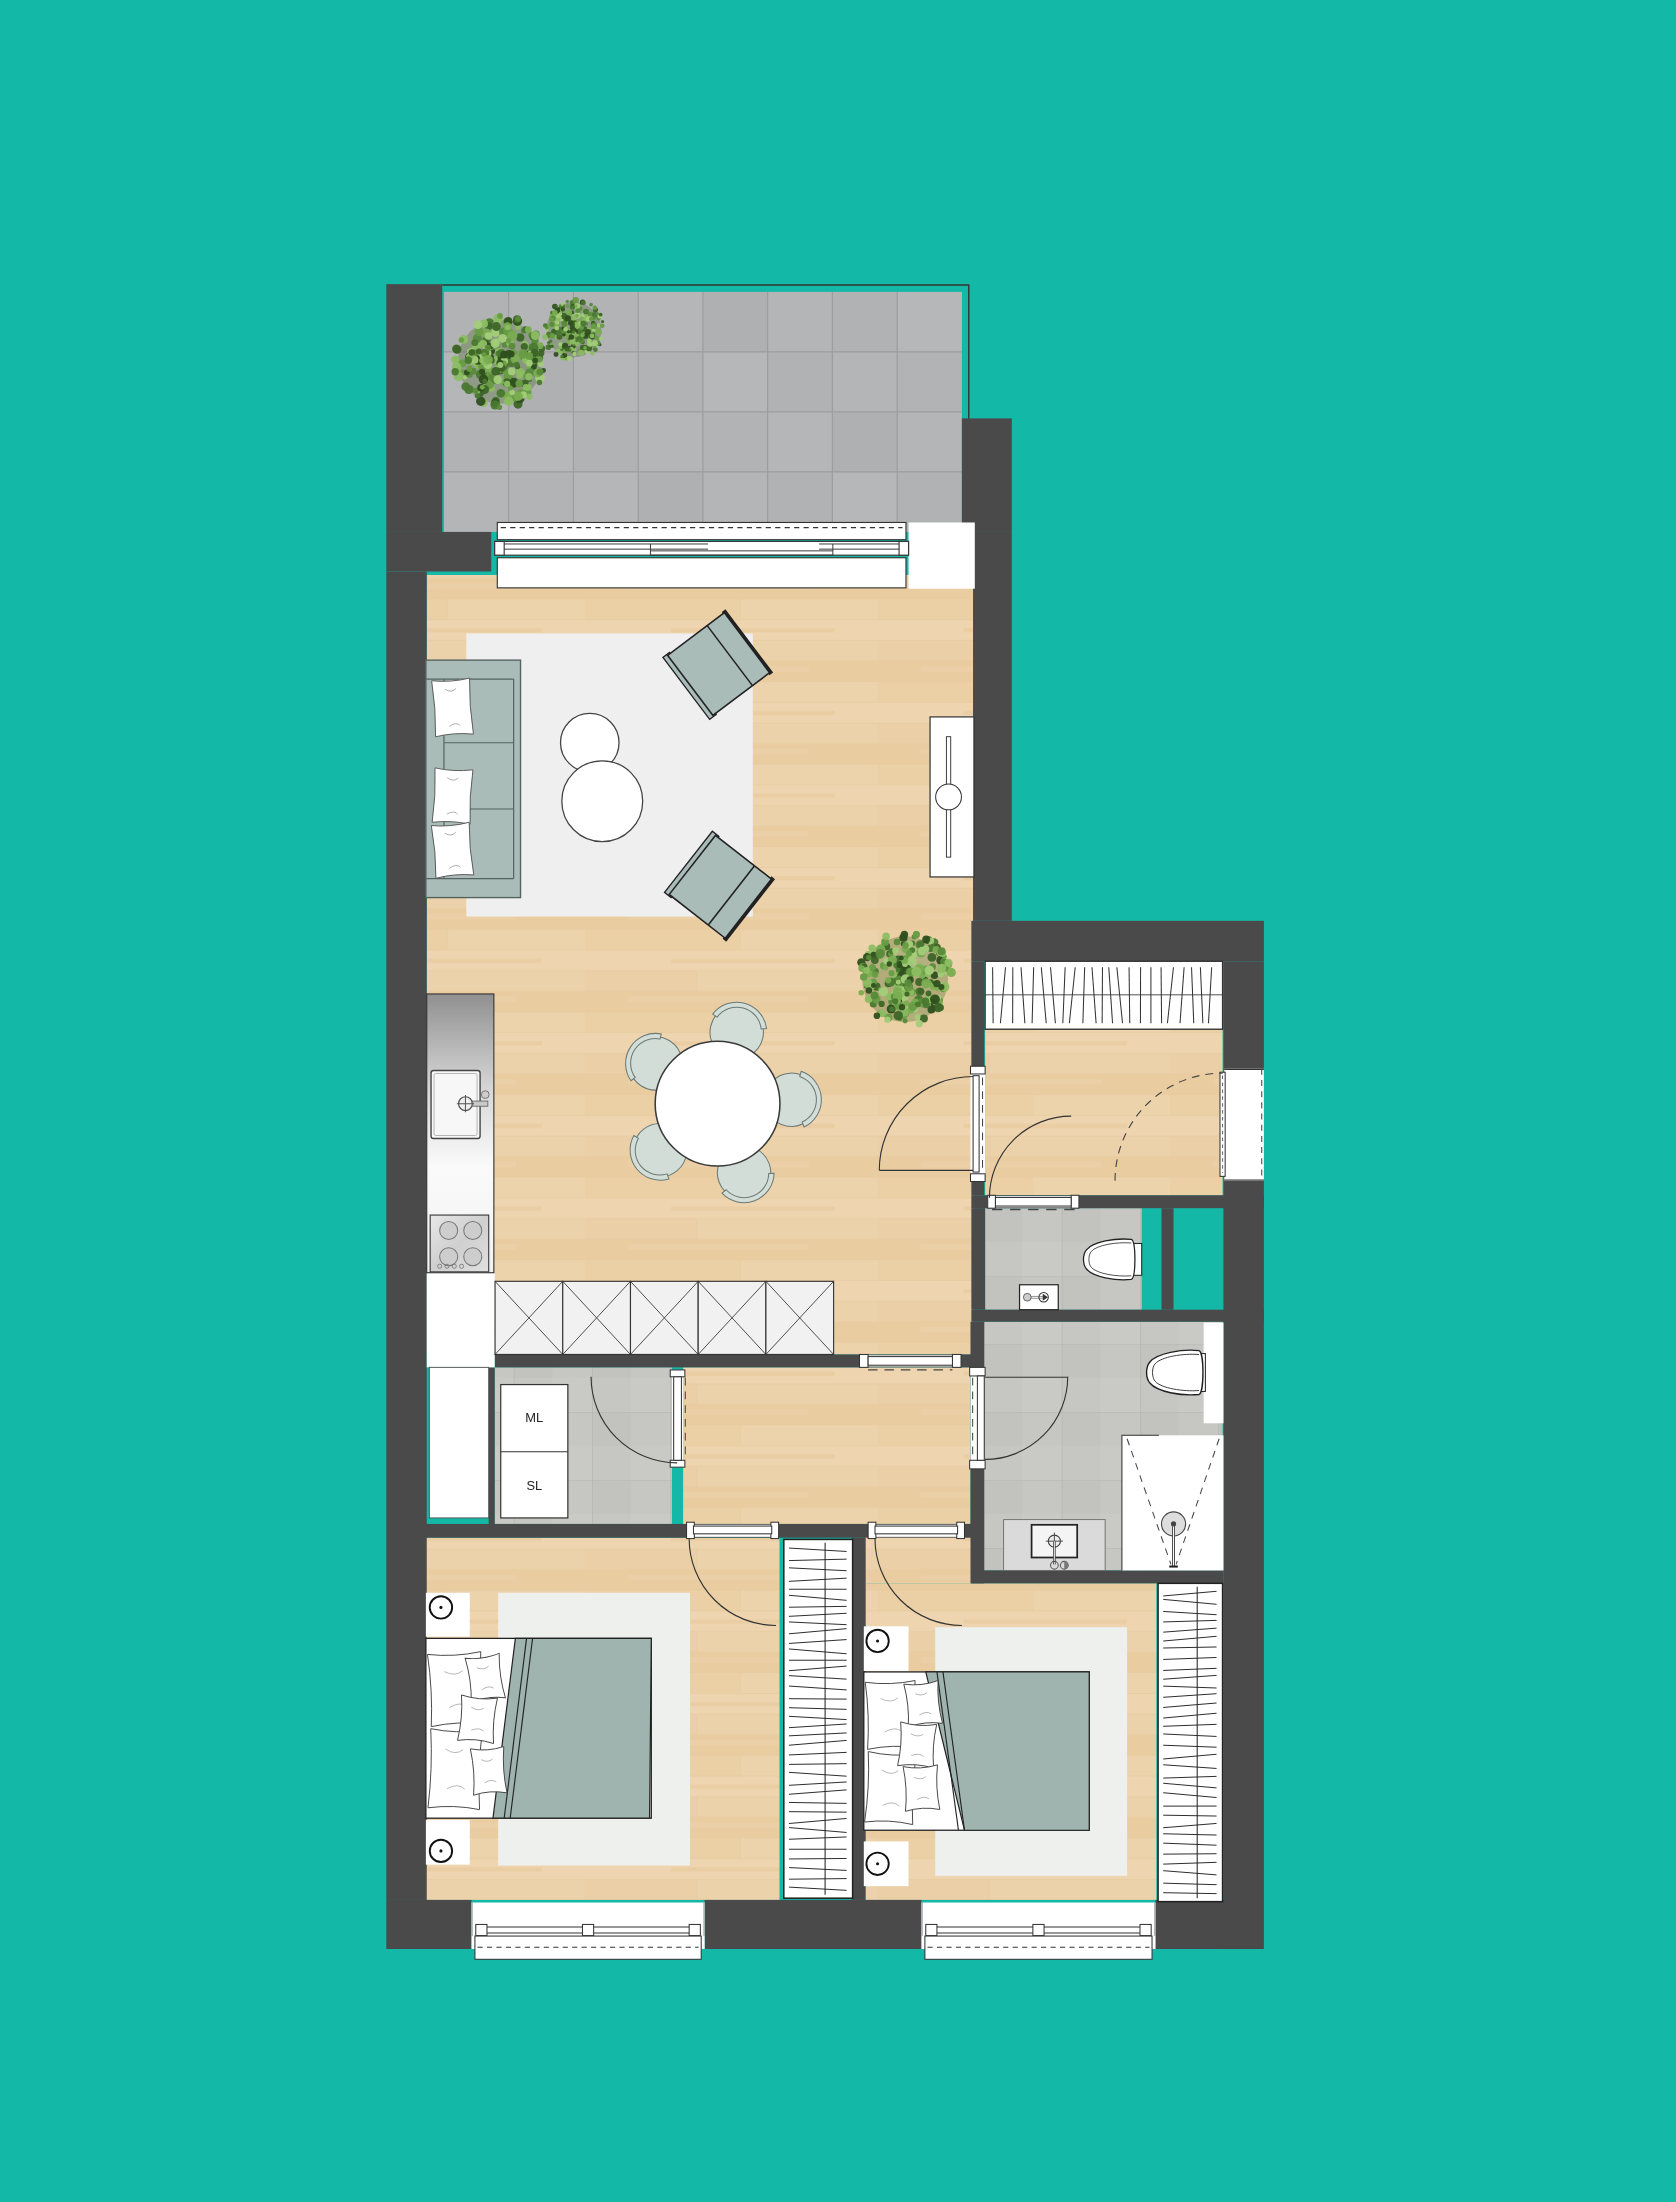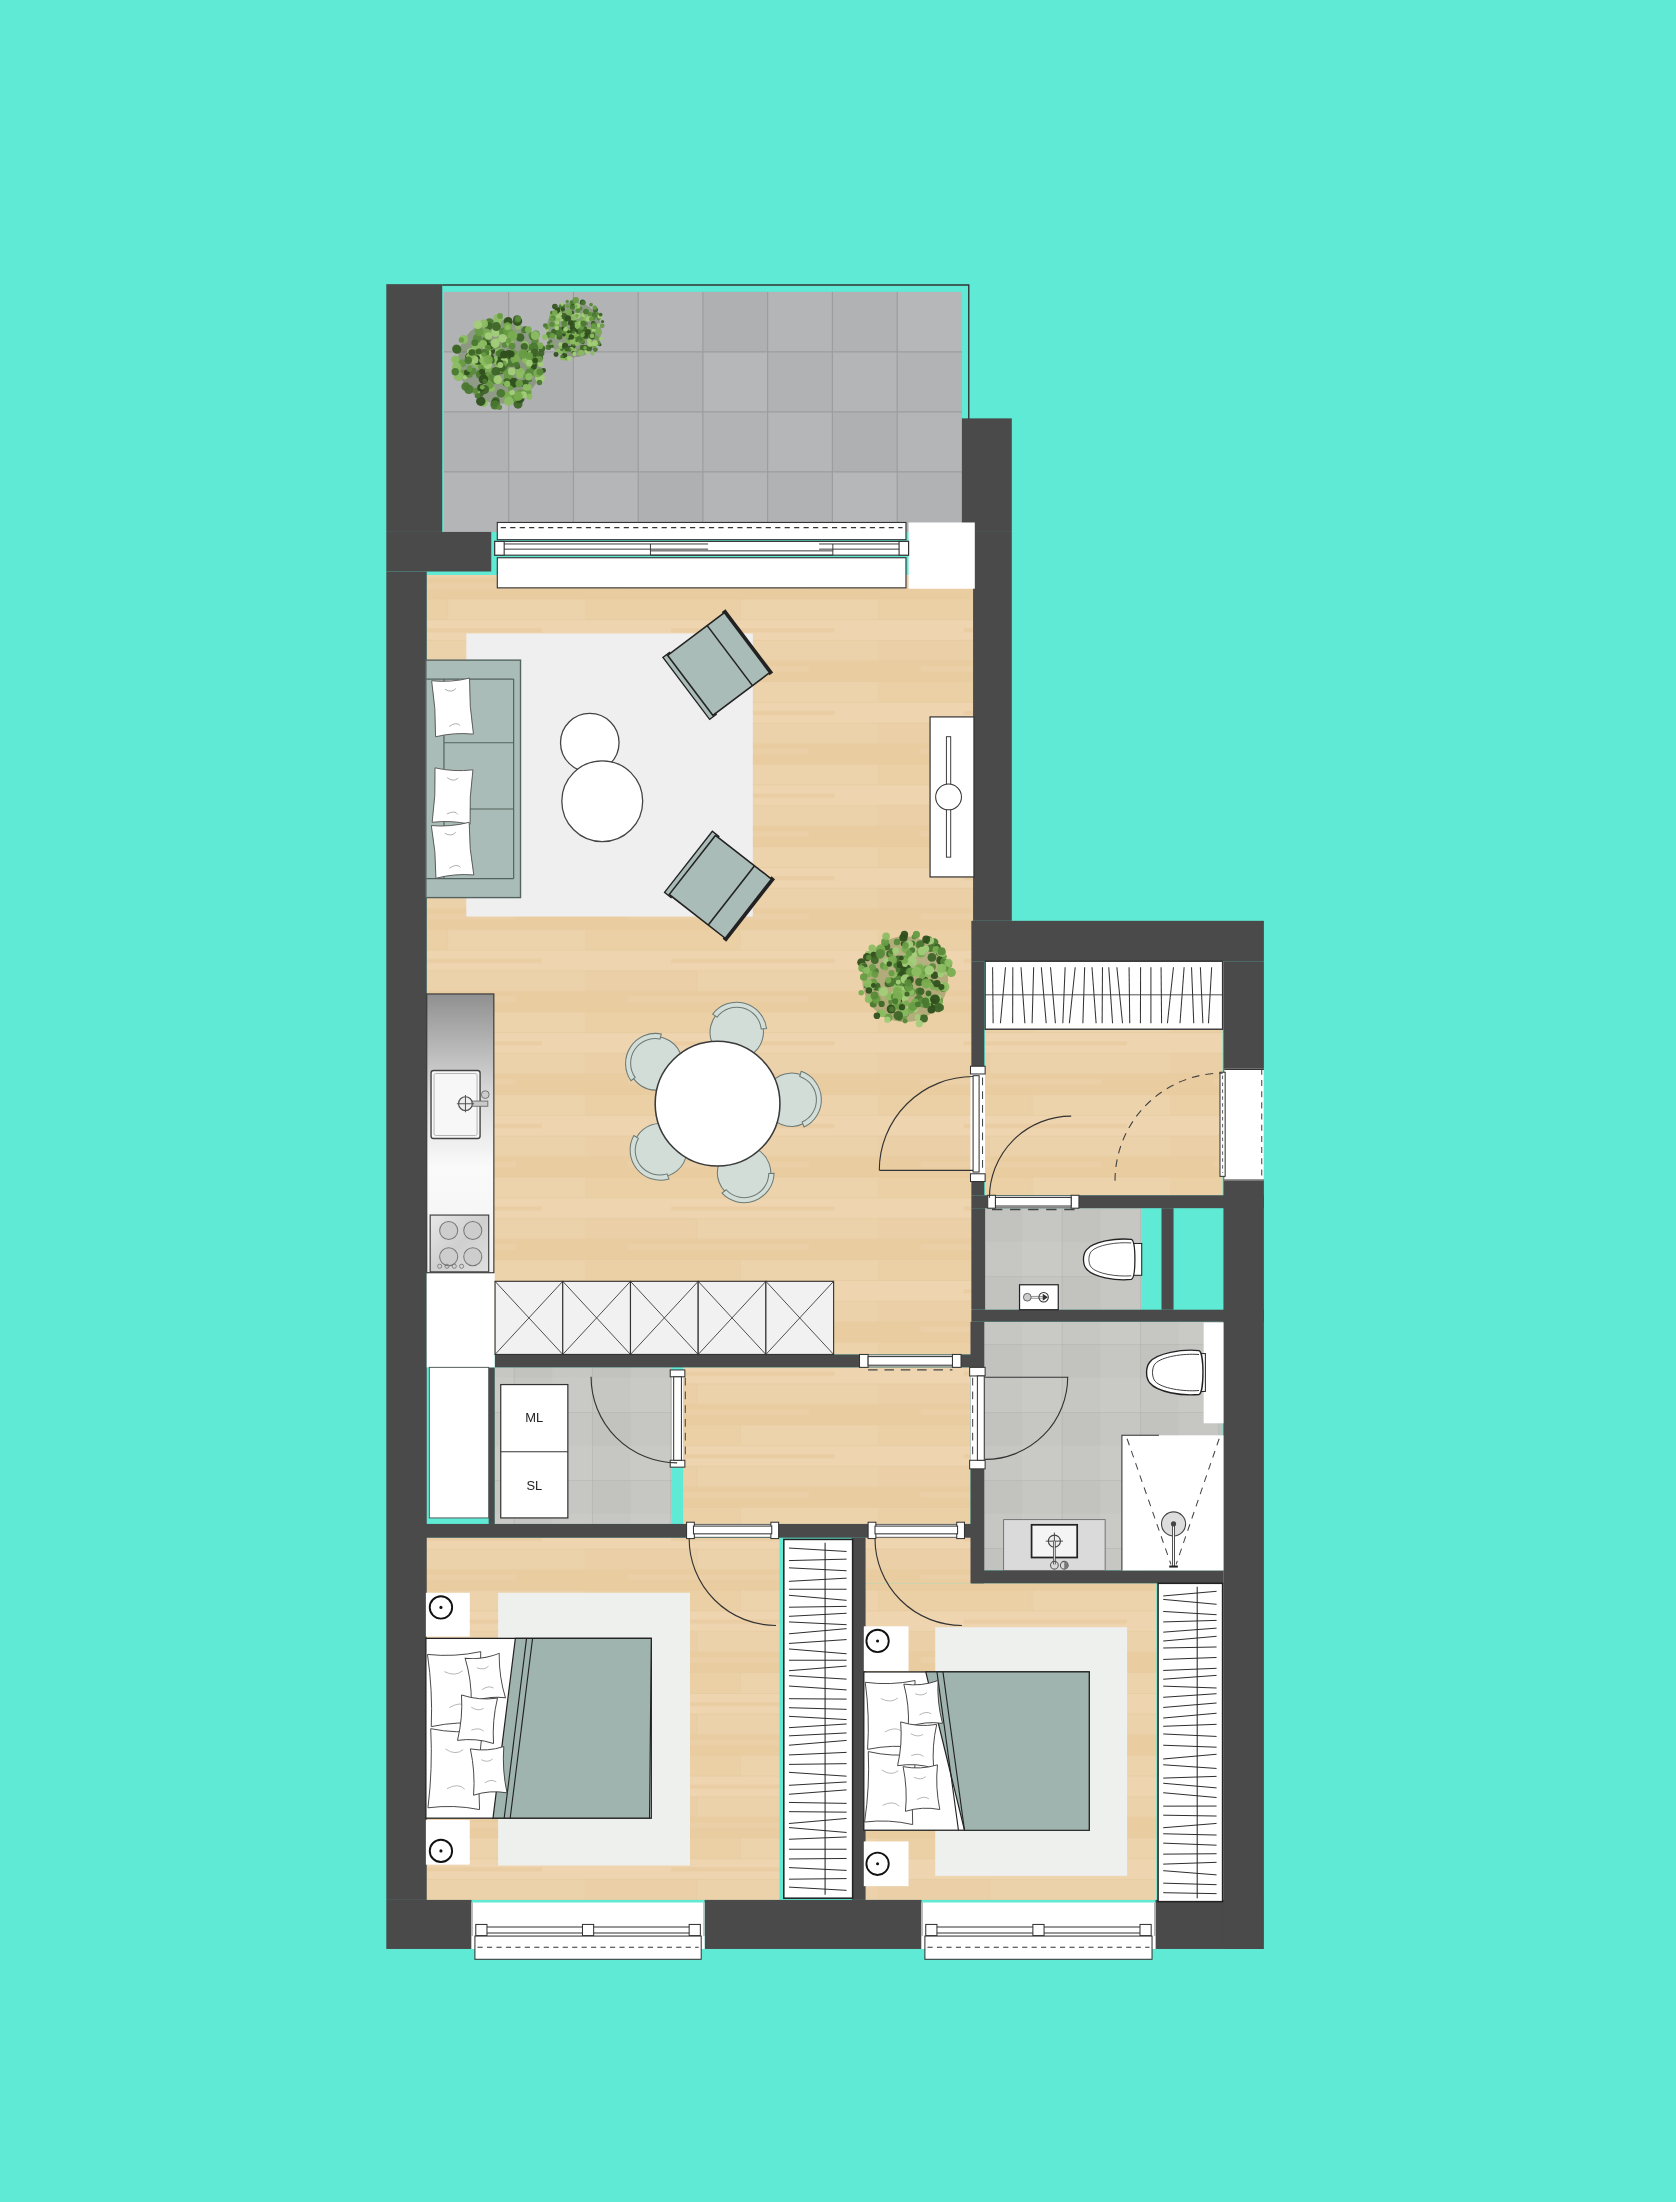--- a/index.html
+++ b/index.html
@@ -3,7 +3,7 @@
 <meta charset="utf-8">
 <style>
 html,body{margin:0;padding:0;background:#ffffff;}
-#page{width:1676px;height:2203px;position:relative;font-family:"Liberation Sans",sans-serif;background:#5eead4;}
+#page{width:1676px;height:2203px;position:relative;font-family:"Liberation Sans",sans-serif;background:#14b8a6;}
 svg{position:absolute;top:0;left:0;}
 </style>
 </head>

